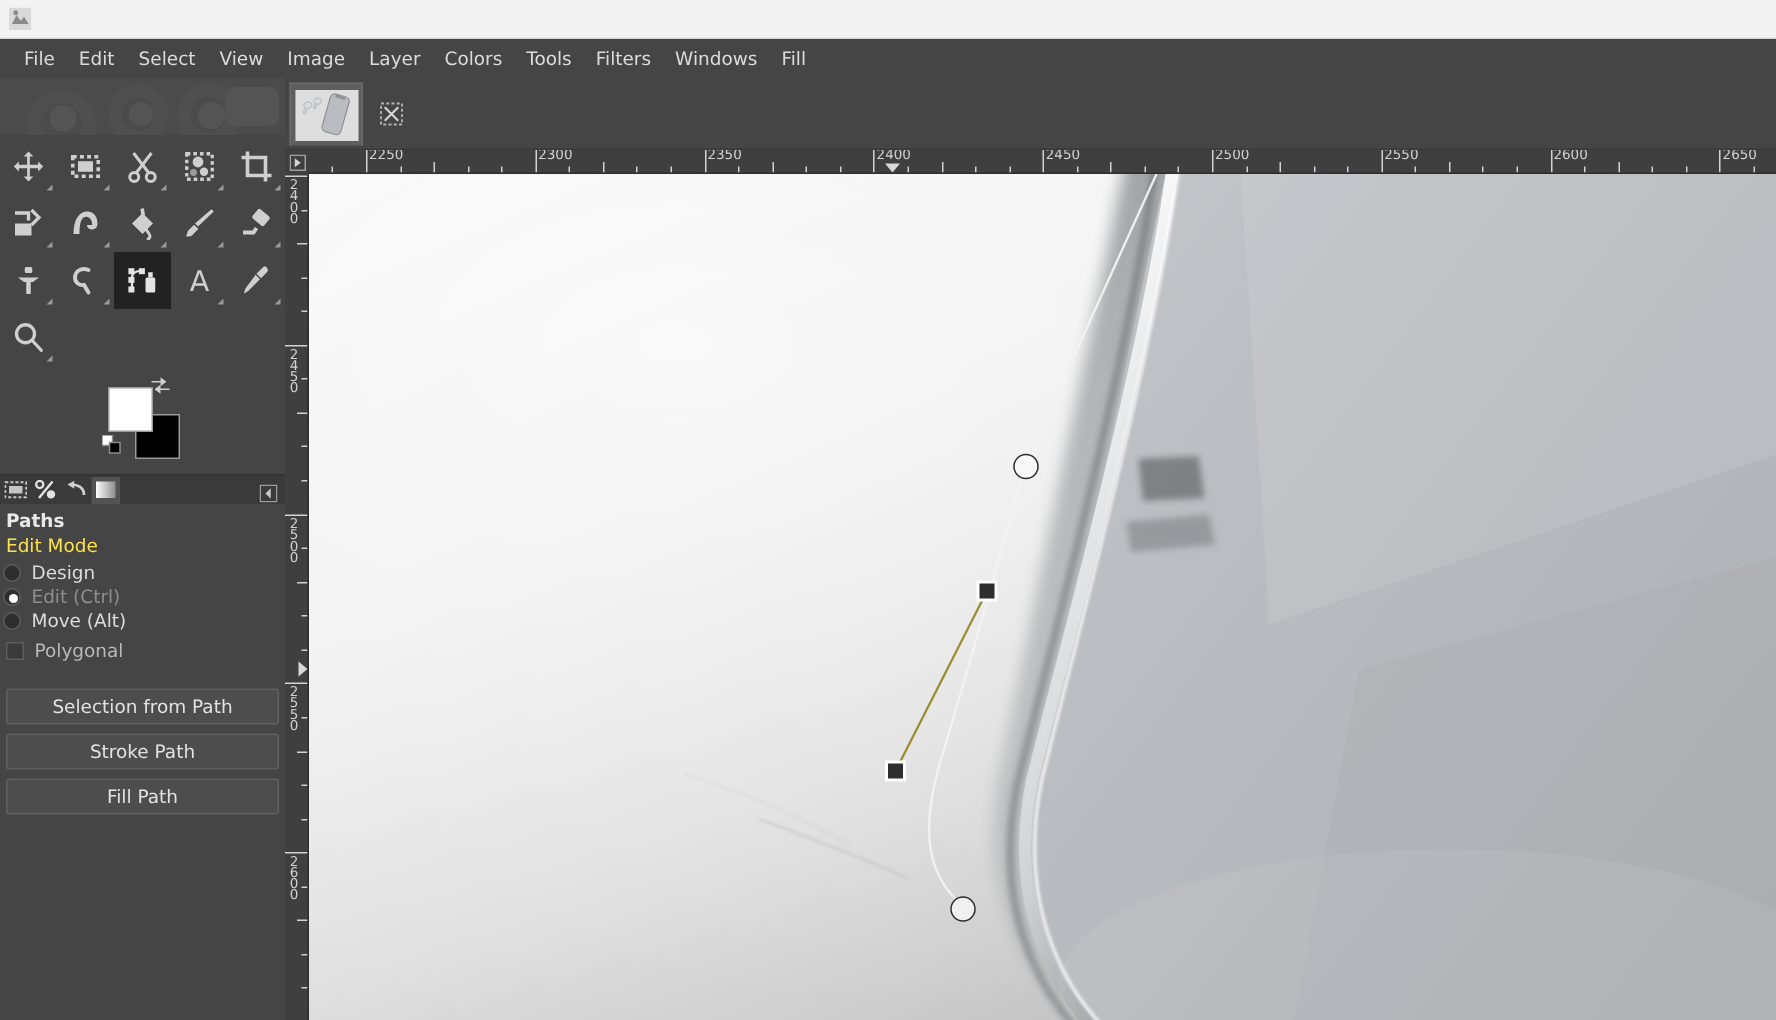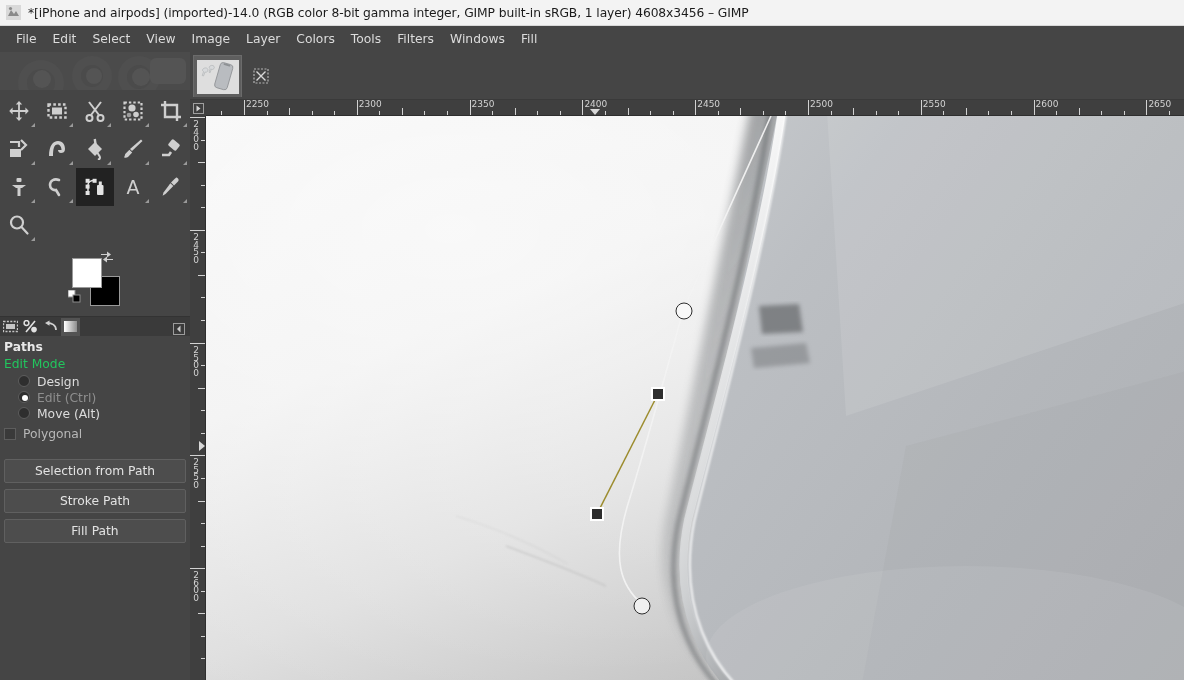--- a/index.html
+++ b/index.html
@@ -283,7 +283,6 @@
       <circle cx="4.5" cy="3.5" r="1.6" fill="#8a8a8a"></circle>
     </svg>
   </span>
-  <span class="tb-text">*[iPhone and airpods] (imported)-14.0 (RGB color 8-bit gamma integer, GIMP built-in sRGB, 1 layer) 4608x3456 – GIMP</span>
 </div>
 
 <div id="menubar">

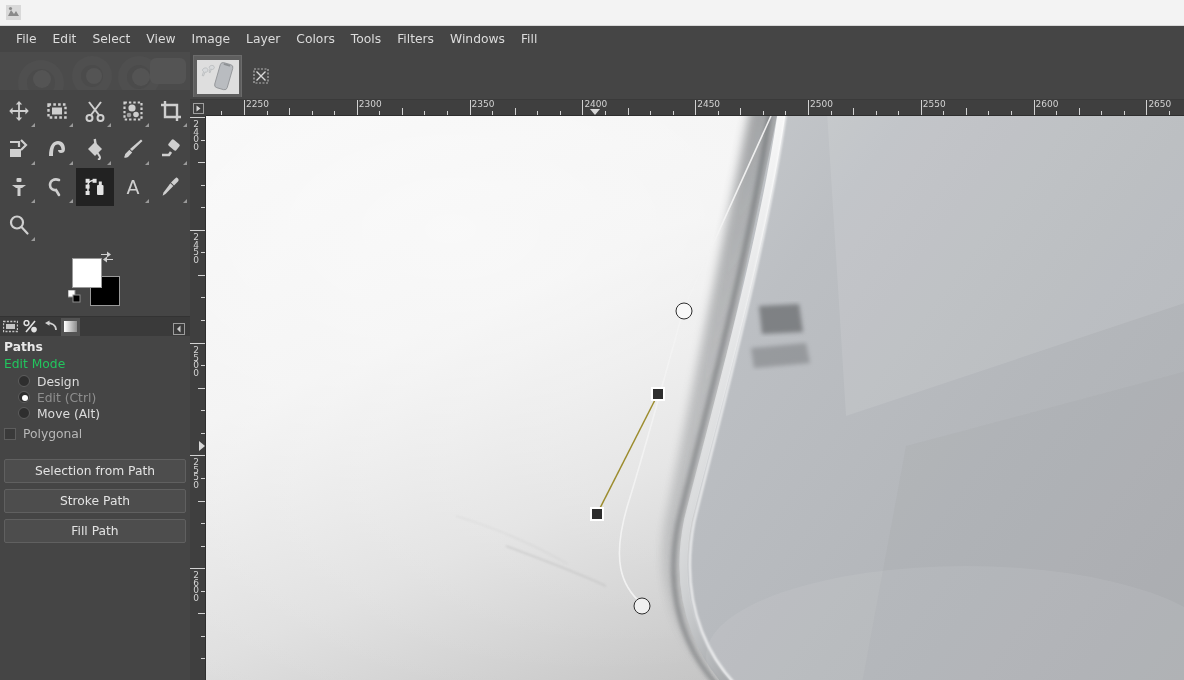--- a/index.html
+++ b/index.html
@@ -140,7 +140,7 @@
     padding: 0 0 1px 4px;
   }
   #tooloptions .sublabel {
-    font-size: 12.3px; color: #22c55e;
+    font-size: 12.3px; color: #fde047;
     padding: 2px 0 3px 4px;
   }
   .radiorow {

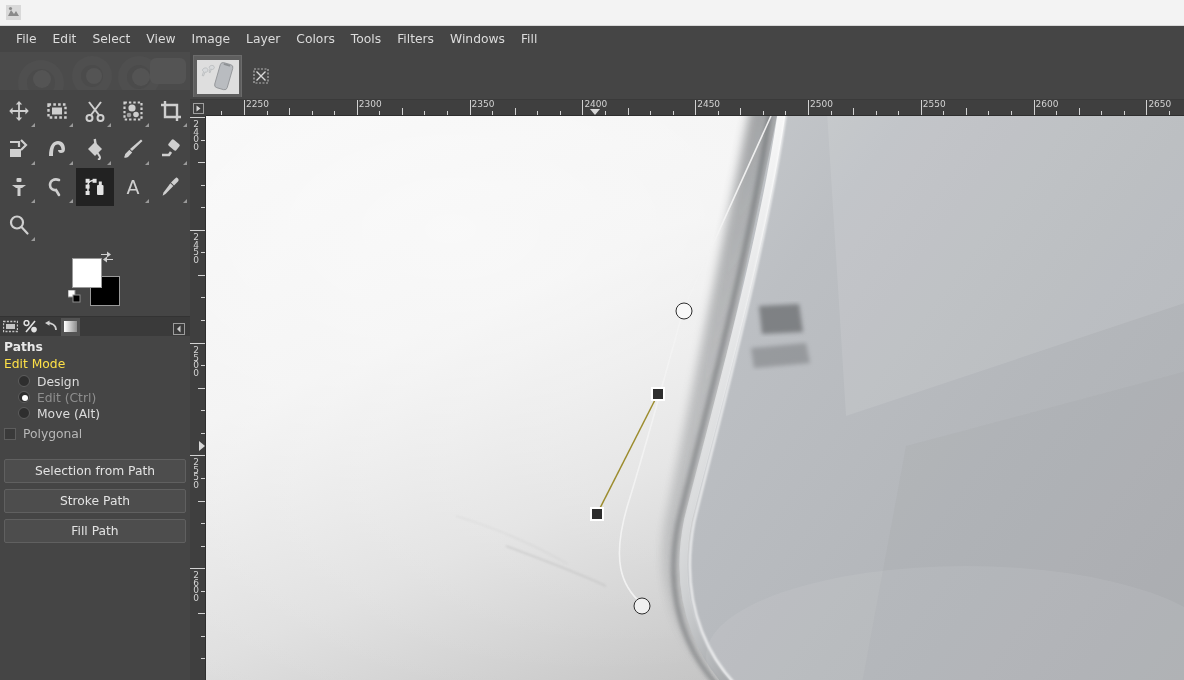--- a/index.html
+++ b/index.html
@@ -144,8 +144,8 @@
     padding: 2px 0 3px 4px;
   }
   .radiorow {
-    display: flex; 
-    padding: 1px 0 1px 18px; gap: 7px; cursor: default;
+    display: flex; align-items: center;
+    padding: 1px 0 1px 2px; gap: 7px; cursor: default;
   }
   .radio {
     width: 12px; height: 12px; border-radius: 50%;

